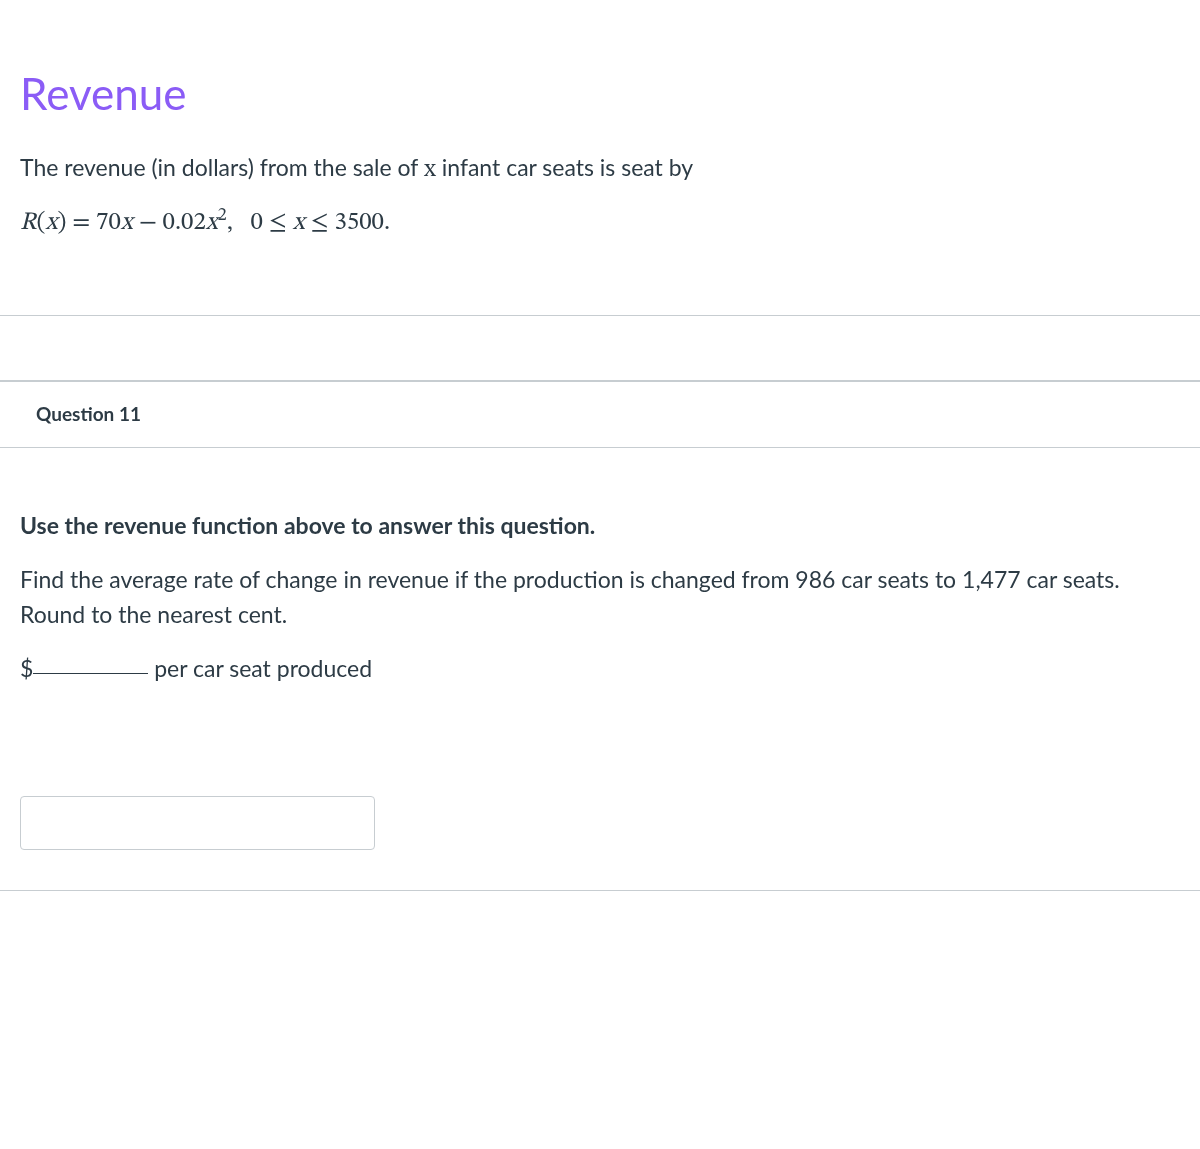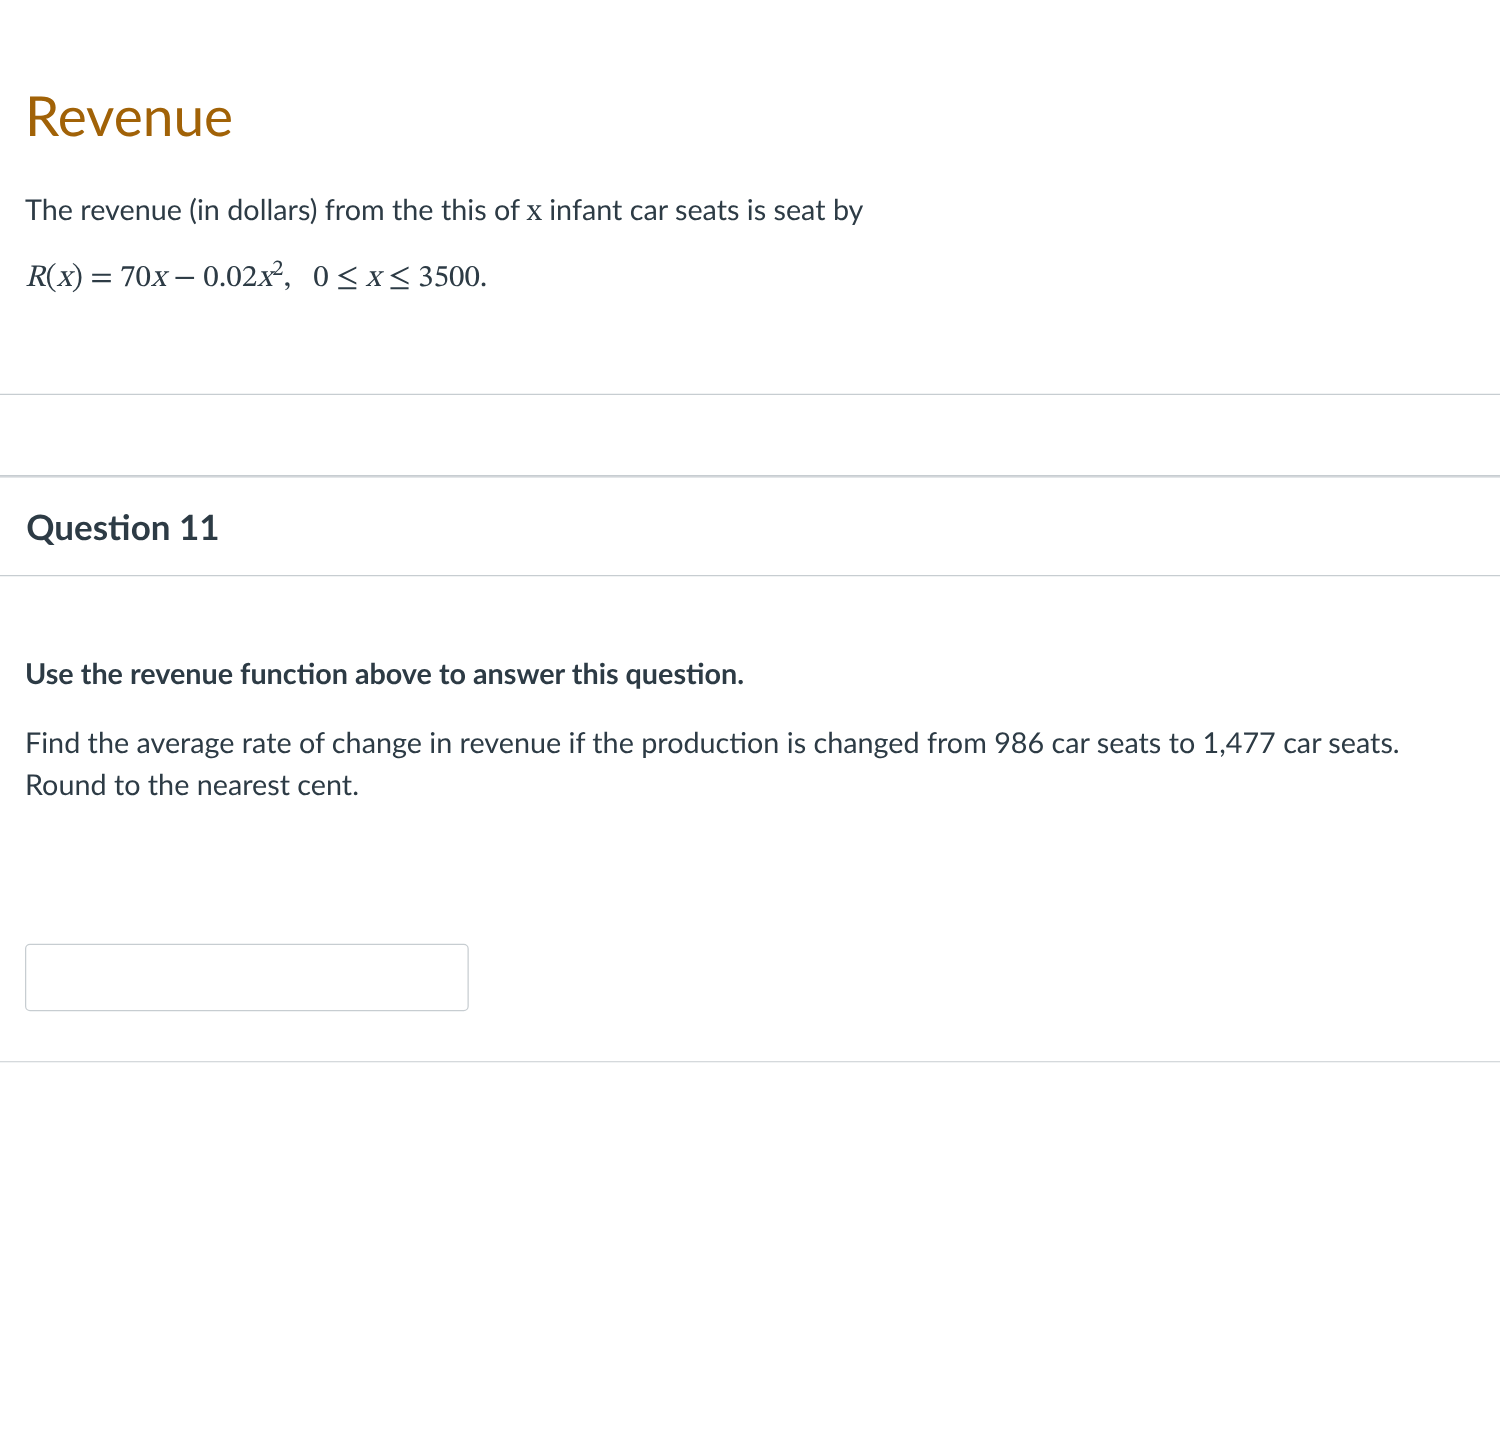--- a/index.html
+++ b/index.html
@@ -19,7 +19,7 @@
     font-size: 44px;
     font-weight: 400;
     margin: 40px 0 24px 0;
-    color: #a16207;
+    color: #8b5cf6;
   }
   .intro p {
     margin: 14px 0;

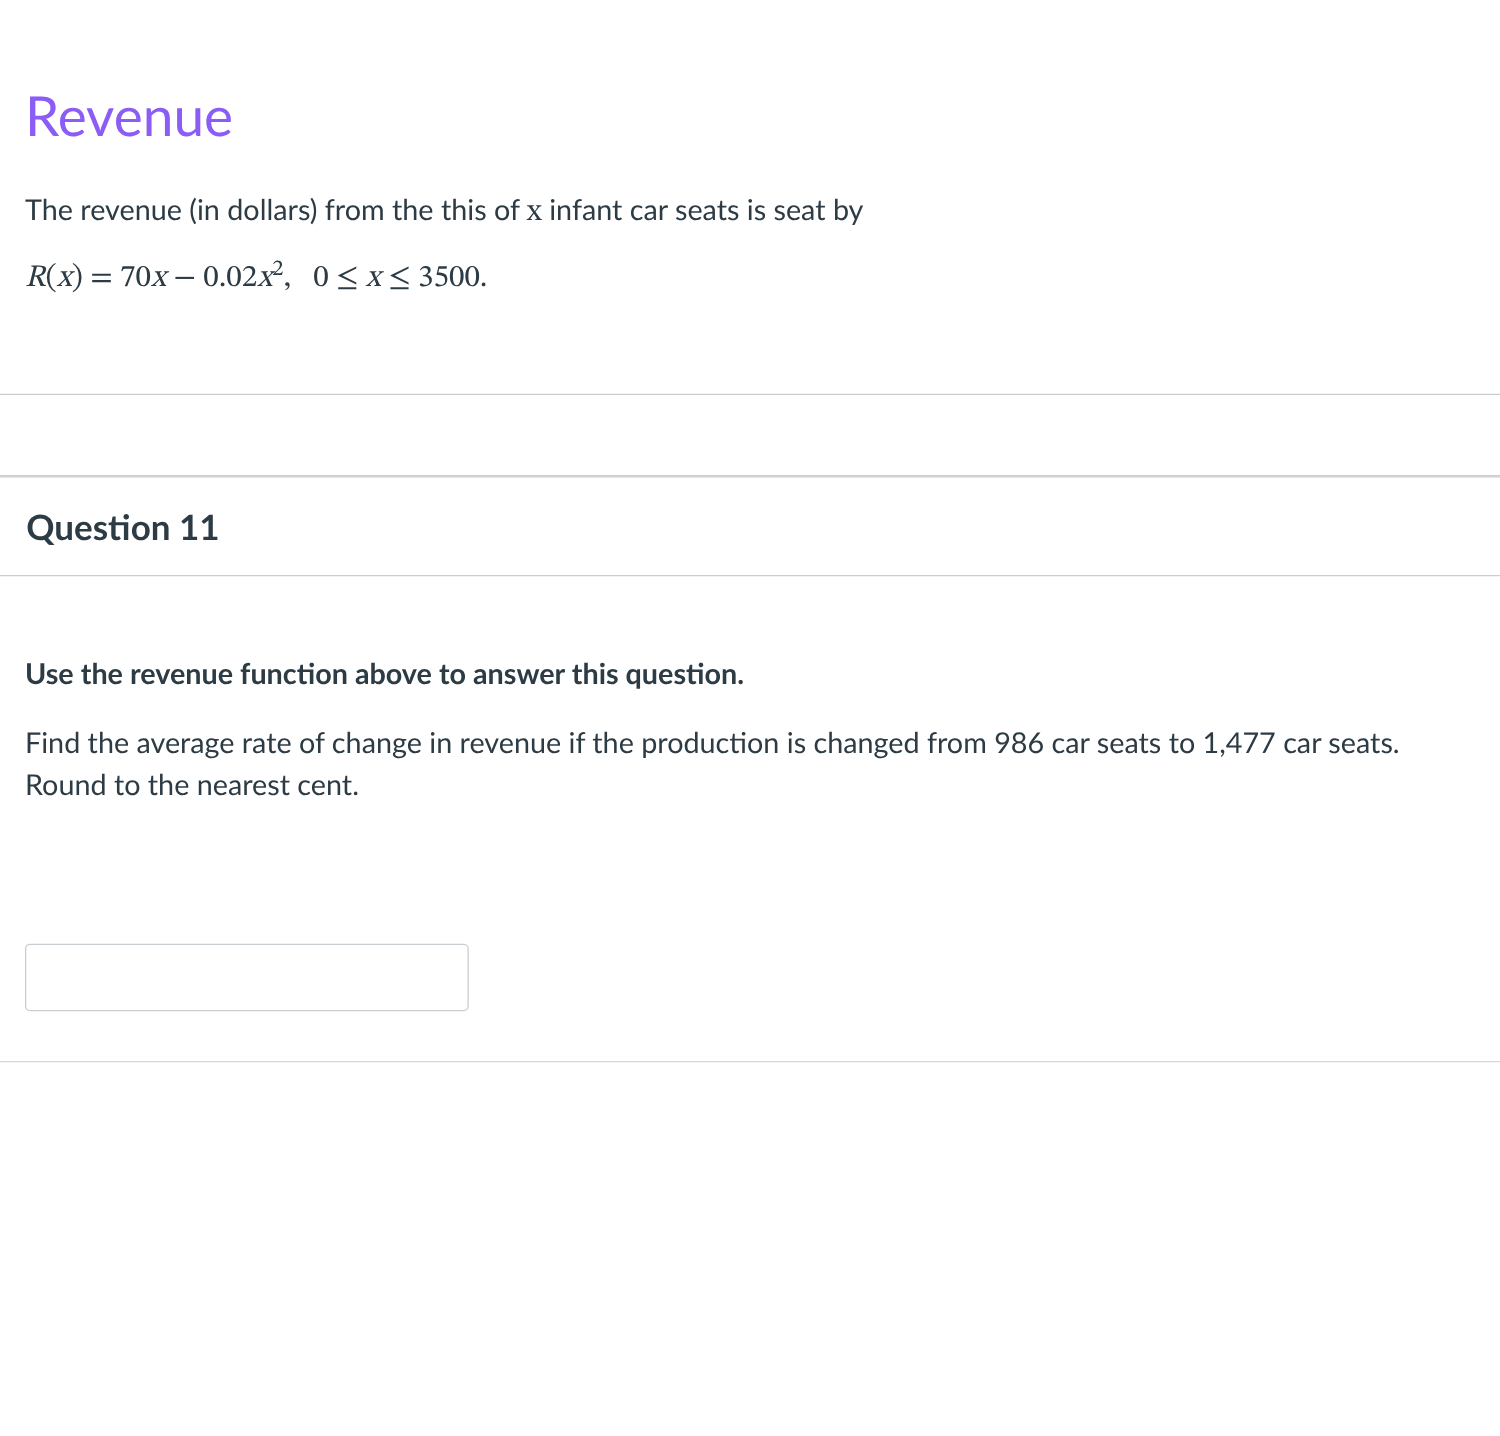--- a/index.html
+++ b/index.html
@@ -75,7 +75,7 @@
 <div class="section intro">
   <h1 class="title">Revenue</h1>
   <p>
-    <span>The revenue (in dollars) from the this of </span><span class="math it">x</span><span> infant car seats is seat by</span>
+    <span>The revenue (in dollars) from the sale of </span><span class="math it">x</span><span> infant car seats is seat by</span>
   </p>
   <p>
     <span class="math"><span class="it">R</span>(<span class="it">x</span>) = 70<span class="it">x</span> − 0.02<span class="it">x</span><sup>2</sup>,&nbsp;&nbsp;&nbsp;0 ≤ <span class="it">x</span> ≤ 3500.</span>

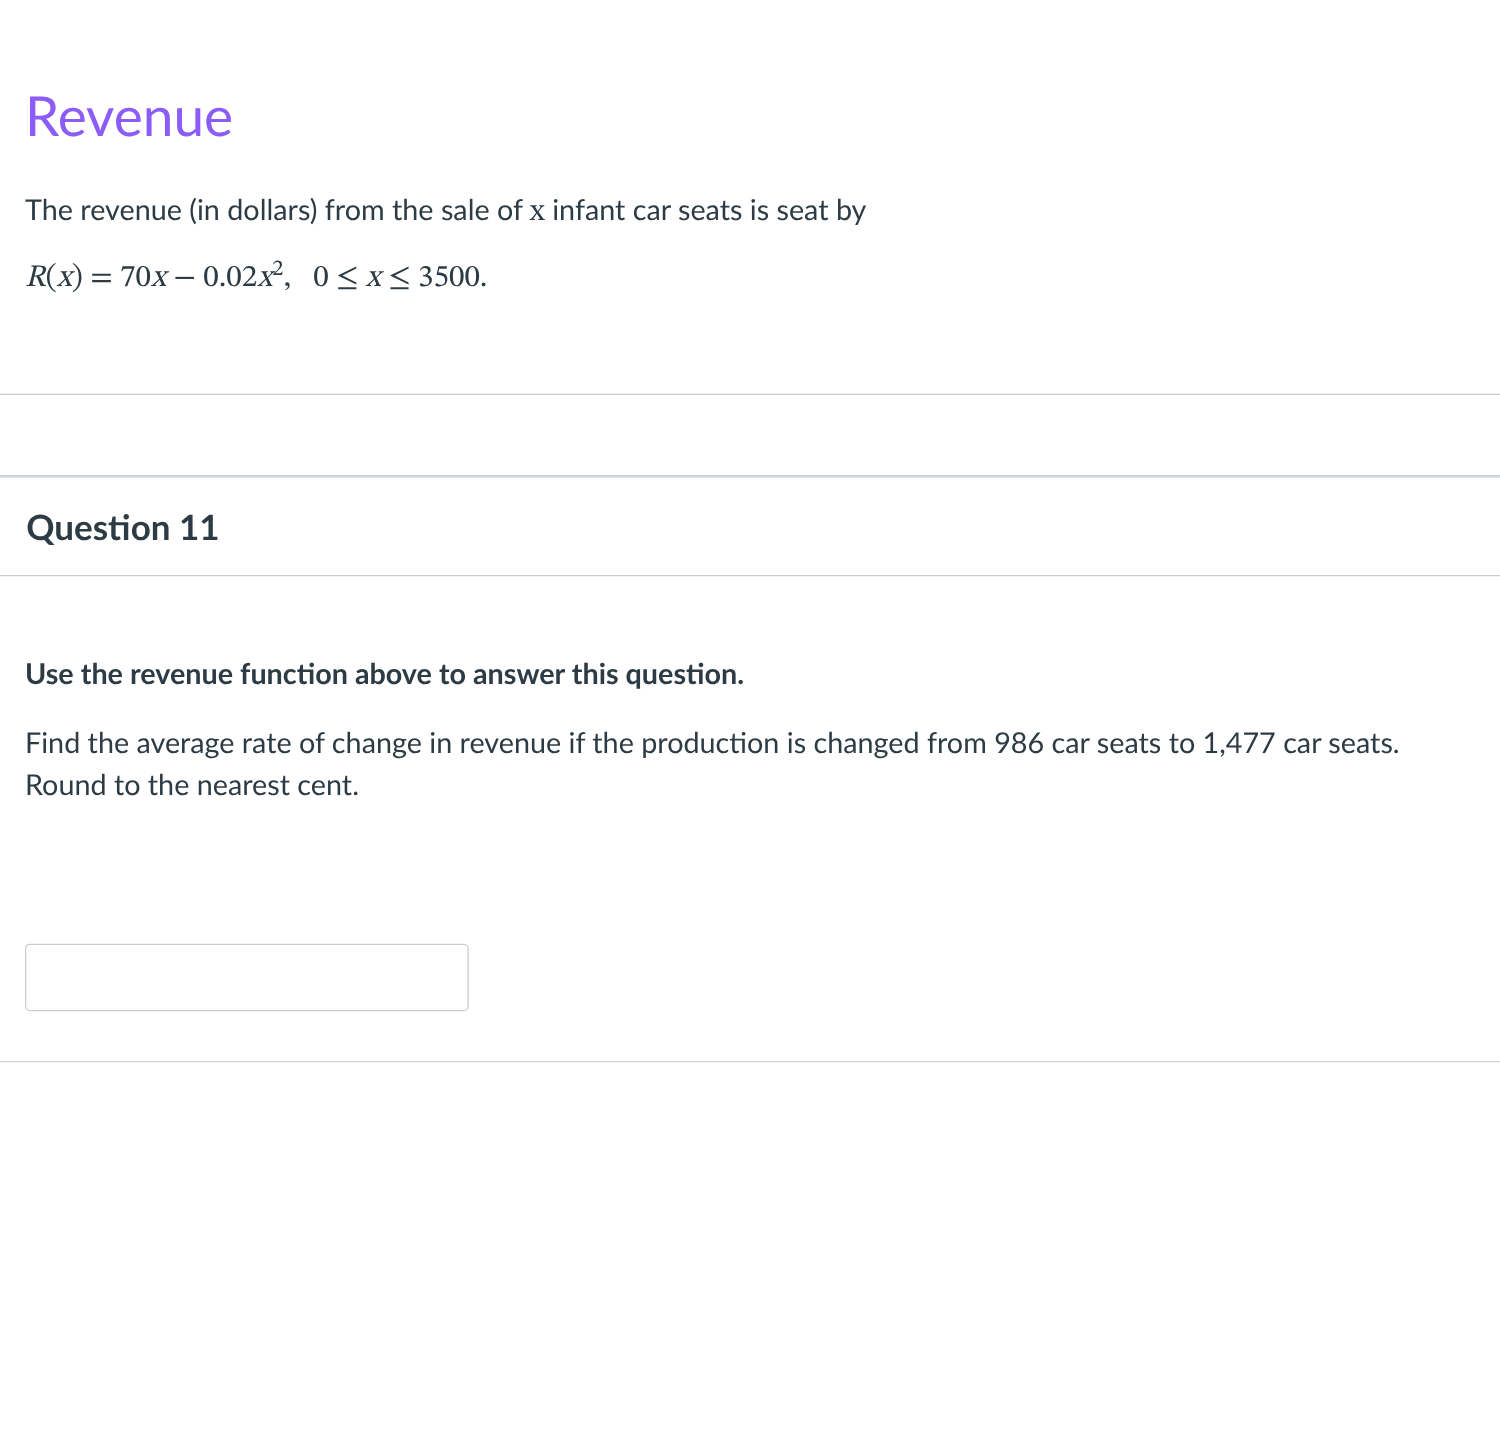--- a/index.html
+++ b/index.html
@@ -40,9 +40,9 @@
   .q-header {
     border-top: 1px solid #c7cdd1;
     border-bottom: 1px solid #c7cdd1;
-    padding: 18px 21px;
+    padding: 18px 36px;
     font-weight: 700;
-    font-size: 28px;
+    font-size: 19px;
   }
   .q-body {
     padding: 60px 20px 40px 20px;

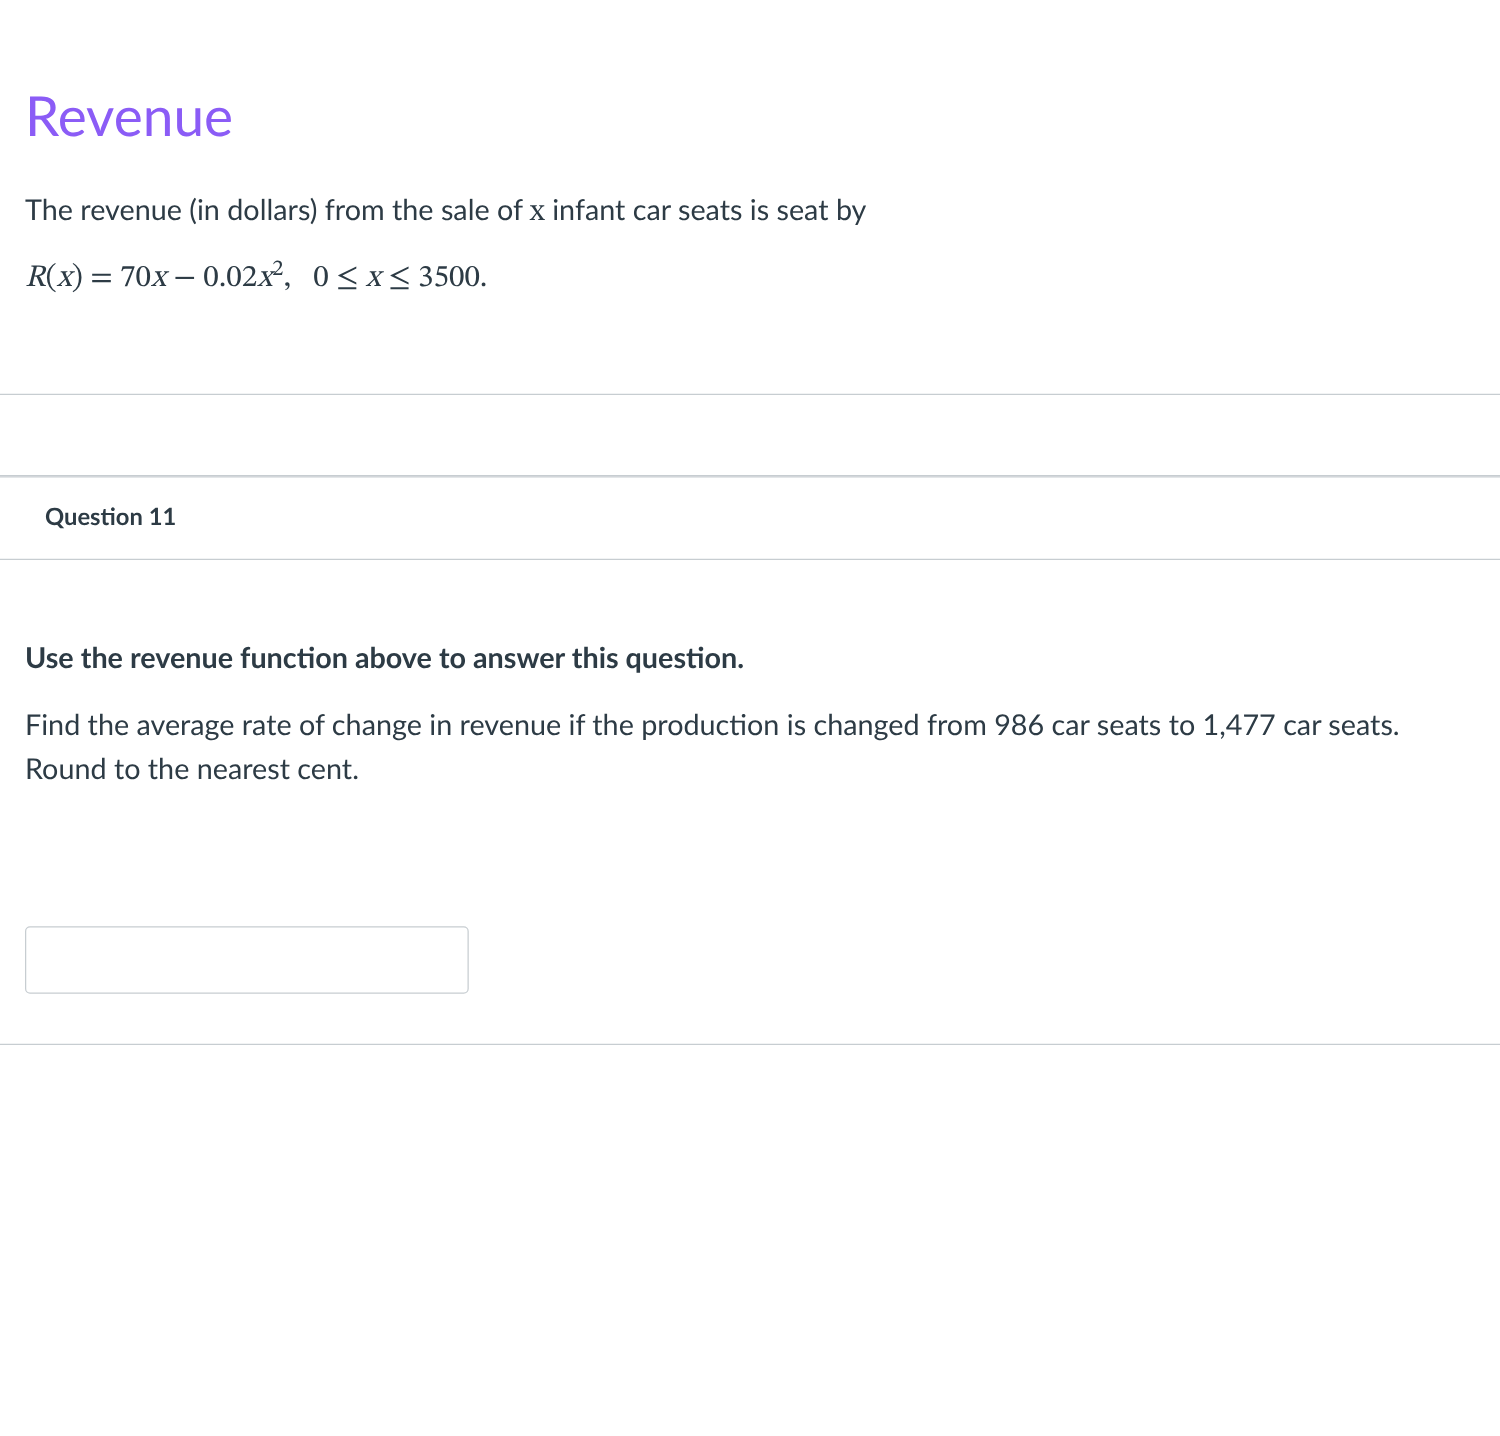--- a/index.html
+++ b/index.html
@@ -90,6 +90,9 @@
 <div class="q-body">
   <p class="bold">Use the revenue function above to answer this question.</p>
   <p>Find the average rate of change in revenue if the production is changed from 986 car seats to 1,477 car seats.  Round to the nearest cent.</p>
+  <p>
+    <span>$</span><span class="blank"></span><span> per car seat produced</span>
+  </p>
   <input type="text" class="answer-input" value="" style="">
 </div>
 

